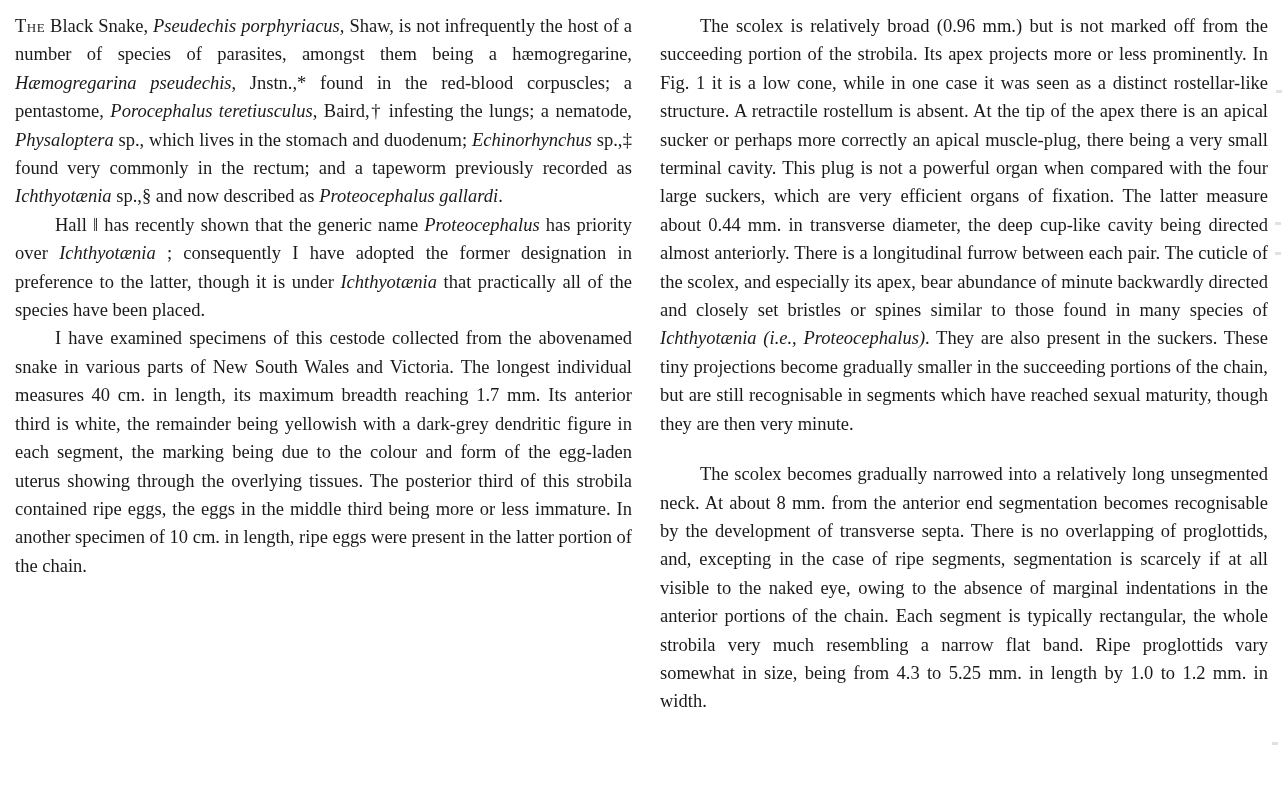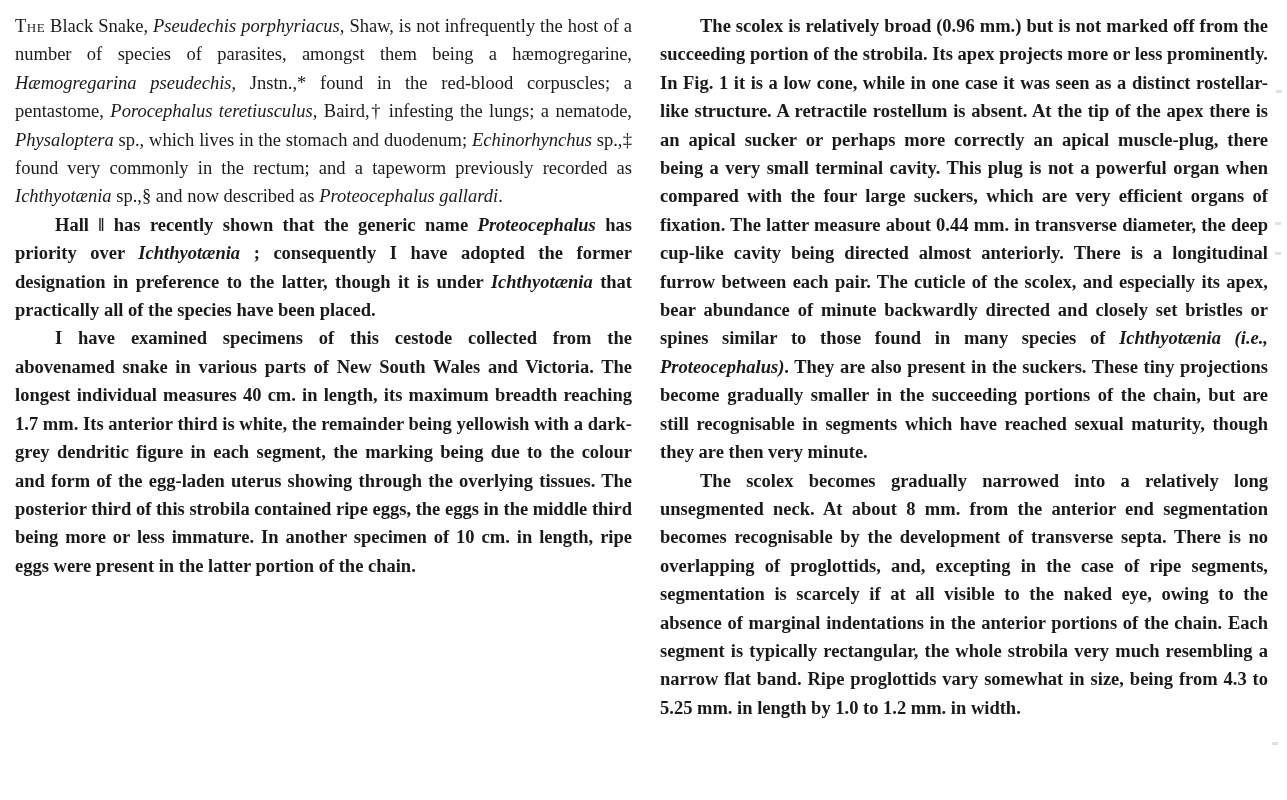--- a/index.html
+++ b/index.html
@@ -36,7 +36,7 @@
     margin: 0;
     padding: 0;
   }
-  .col p.indent { text-indent: 40px; font-weight: bold; }
+  .col p.indent { text-indent: 40px; }
   .col p.space-before { }
   .it { font-style: italic; }
   .sc { font-variant: small-caps; letter-spacing: 0.5px; }

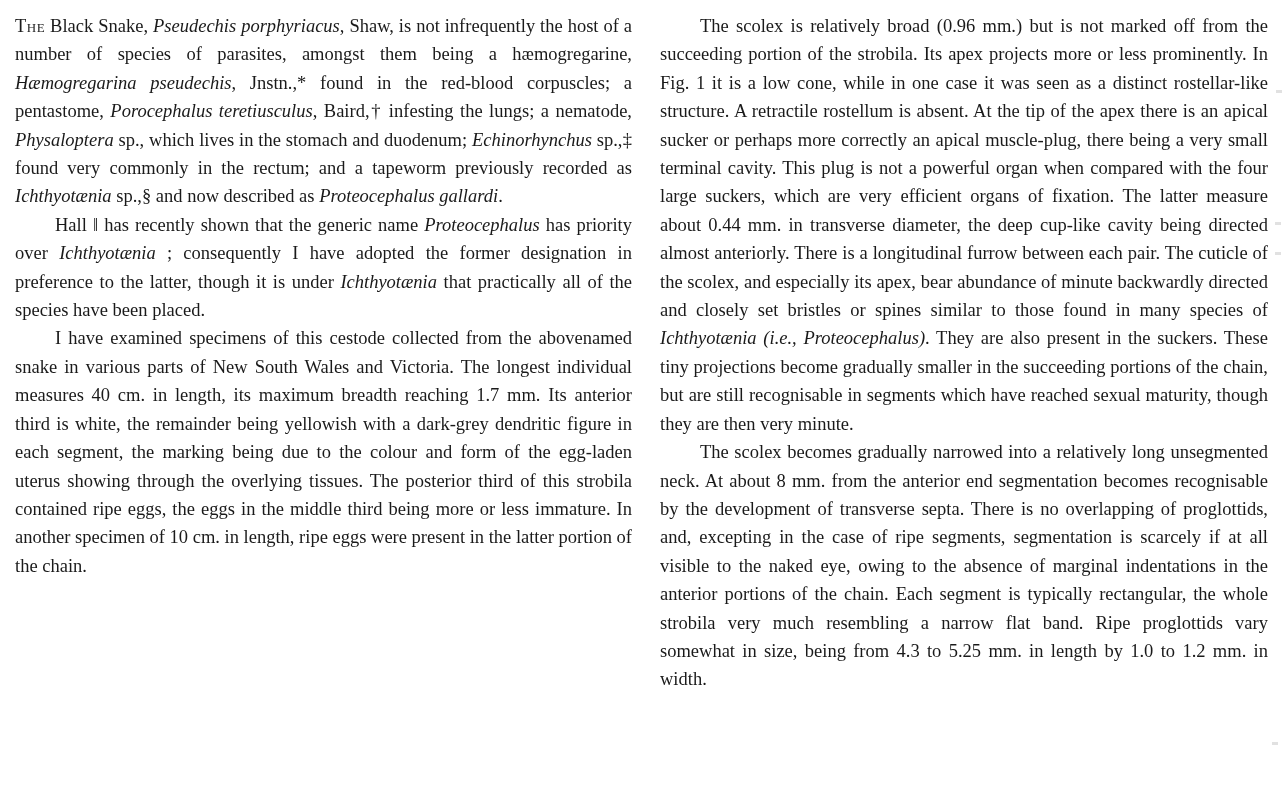--- a/index.html
+++ b/index.html
@@ -37,7 +37,7 @@
     padding: 0;
   }
   .col p.indent { text-indent: 40px; }
-  .col p.space-before { }
+  .col p.space-before { margin-top: 22px; }
   .it { font-style: italic; }
   .sc { font-variant: small-caps; letter-spacing: 0.5px; }
   .note {

